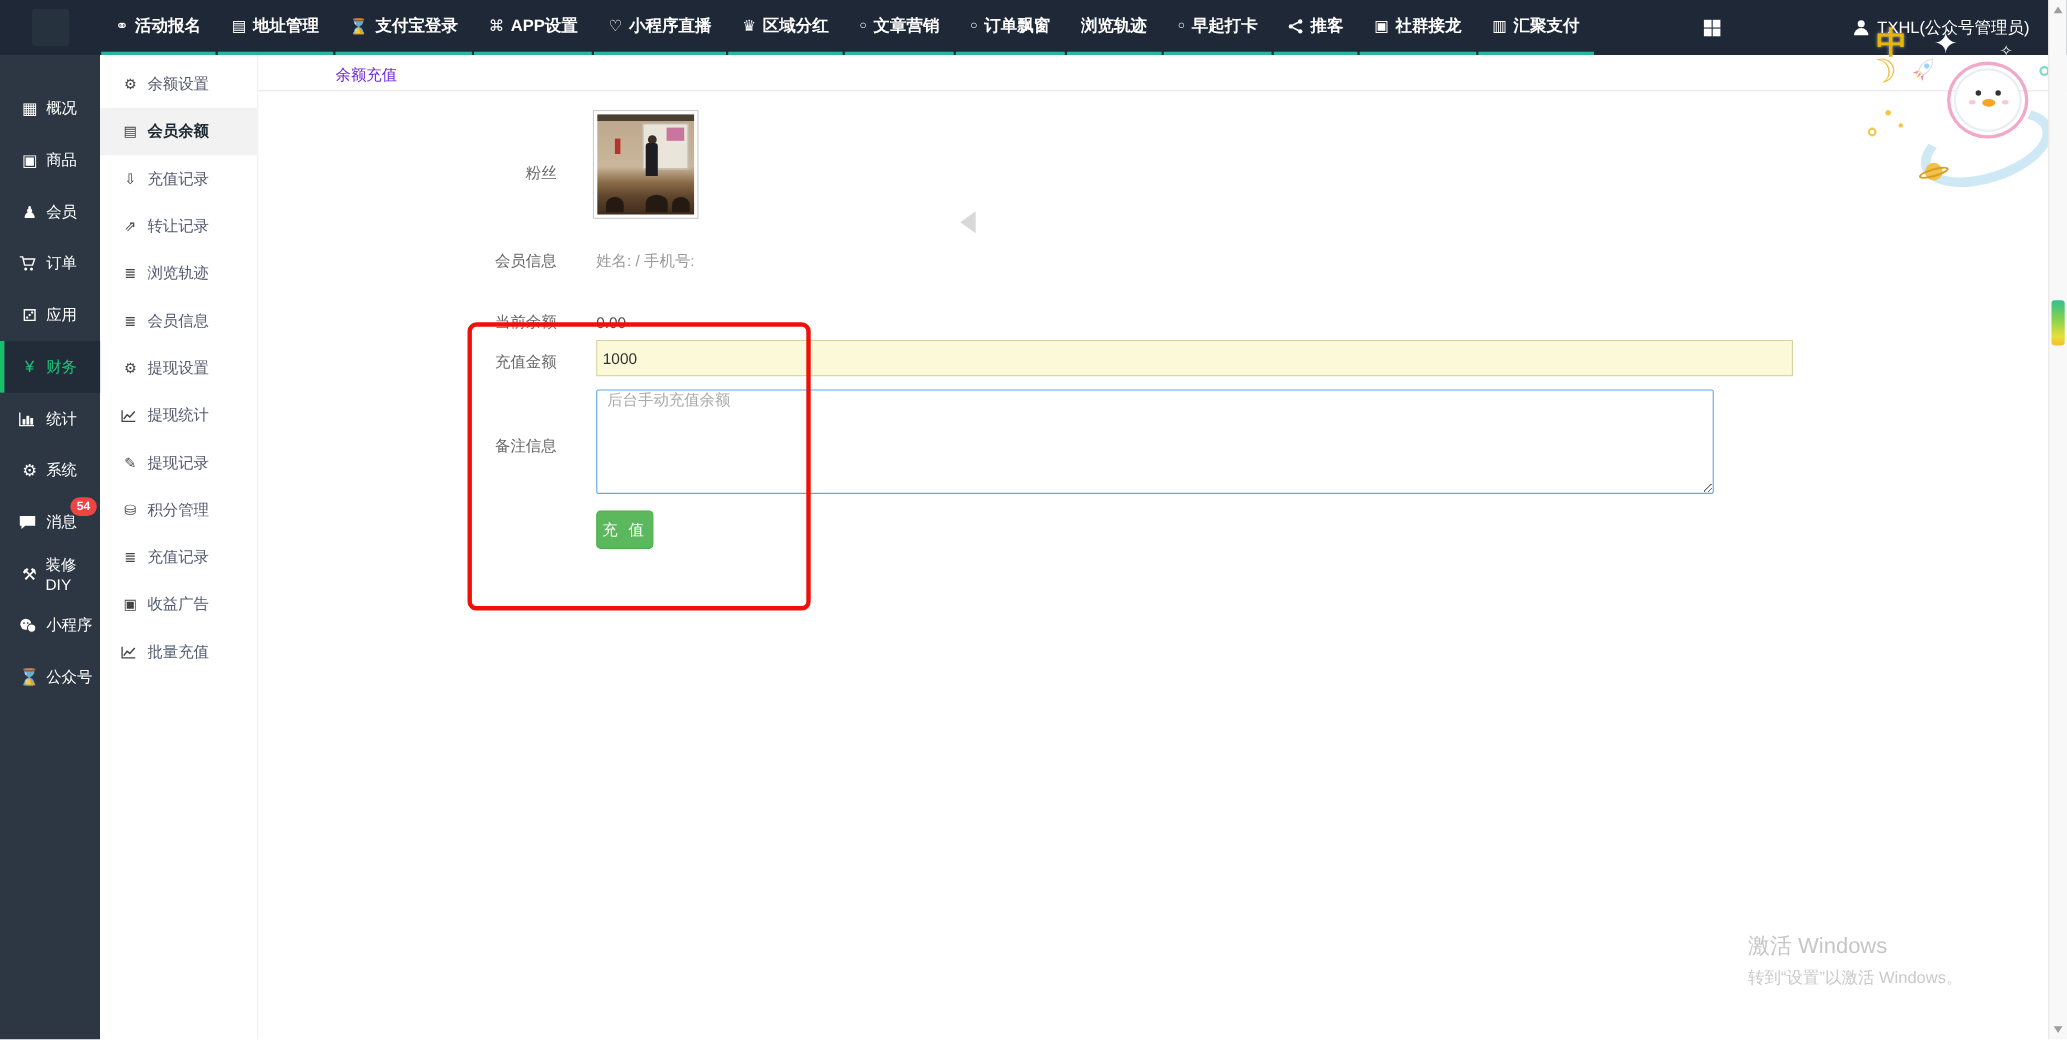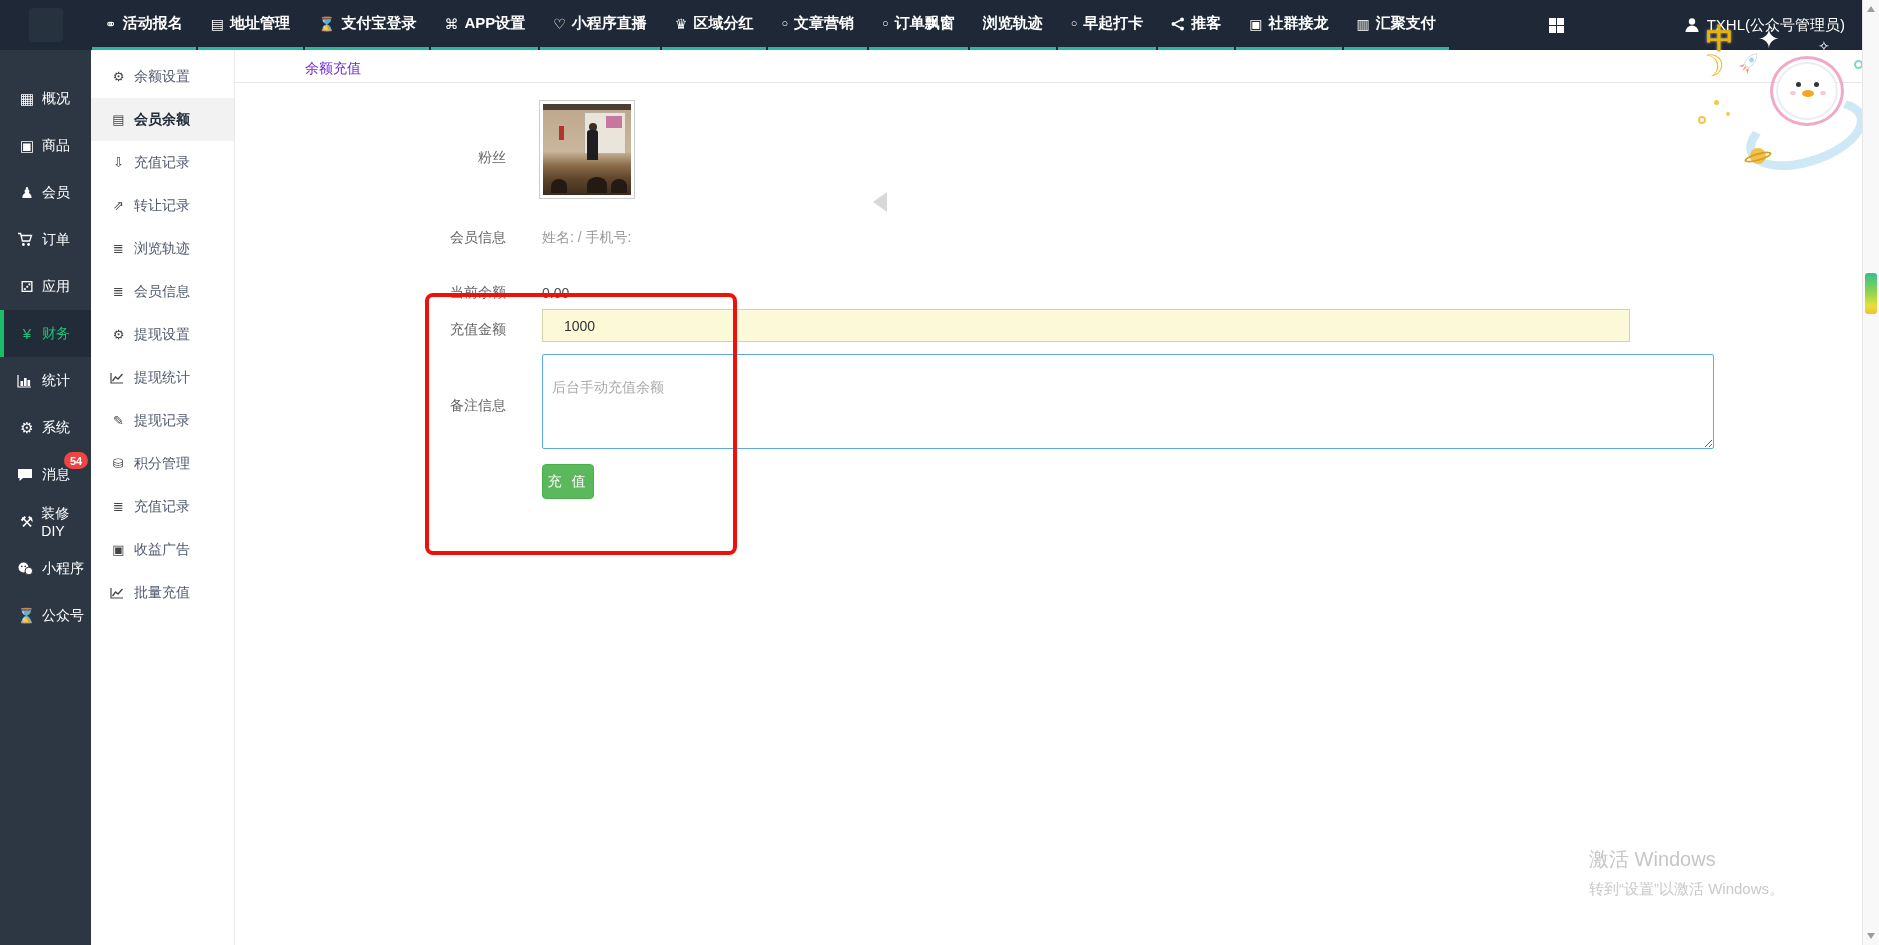--- a/index.html
+++ b/index.html
@@ -71,7 +71,7 @@
     border-top:10px solid transparent; border-bottom:10px solid transparent; border-right:14px solid #d8d8d8; }
 
   .input-amount { width:1088px; height:33px; background:#fbf9d8; border:1px solid #d5d5a3;
-    font-size:14px; color:#333; padding:0 21px; margin-left:36px; outline:none;
+    font-size:14px; color:#333; padding:0 5px; margin-left:36px; outline:none;
     font-family:"Liberation Sans","DejaVu Sans",sans-serif; }
   .input-remark { width:1172px; height:95px; border:1px solid #5ca9e6; border-radius:2px;
     font-size:14px; color:#333; padding:24px 9px; margin-left:36px; resize:both; outline:none;

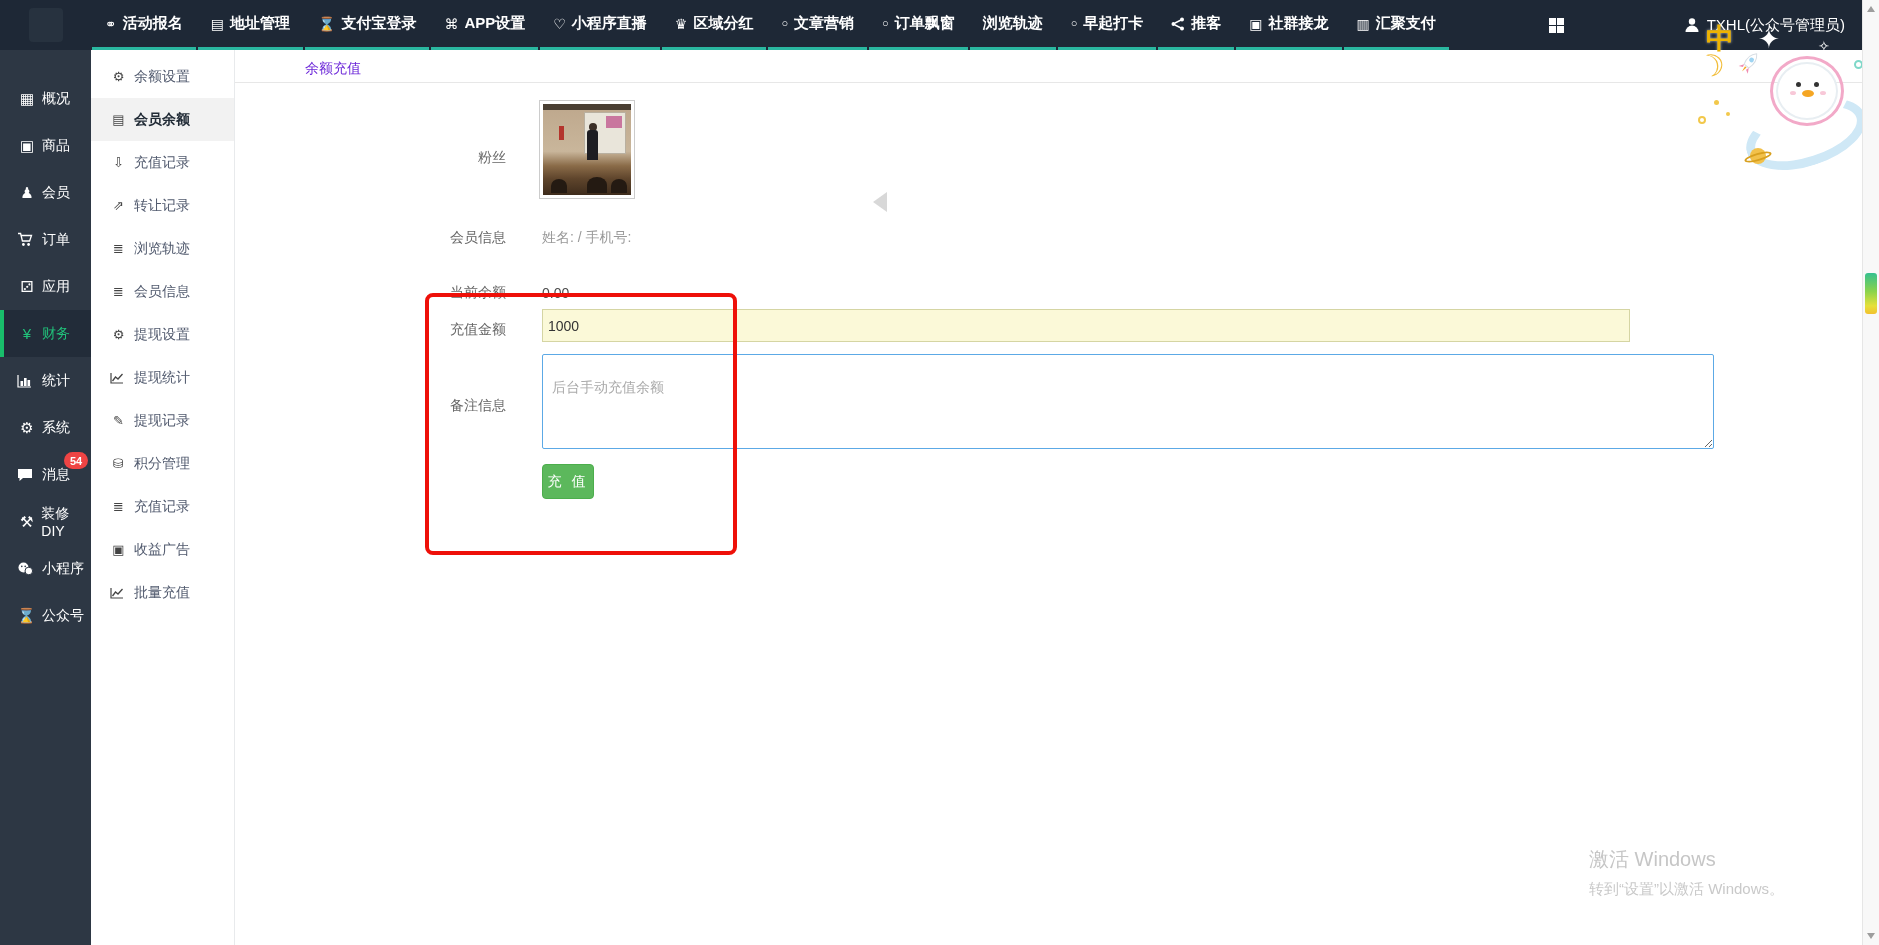--- a/index.html
+++ b/index.html
@@ -73,8 +73,8 @@
   .input-amount { width:1088px; height:33px; background:#fbf9d8; border:1px solid #d5d5a3;
     font-size:14px; color:#333; padding:0 5px; margin-left:36px; outline:none;
     font-family:"Liberation Sans","DejaVu Sans",sans-serif; }
-  .input-remark { width:1172px; height:95px; border:1px solid #5ca9e6; border-radius:2px;
-    font-size:14px; color:#333; padding:24px 9px; margin-left:36px; resize:both; outline:none;
+  .input-remark { width:1016px; height:95px; border:1px solid #5ca9e6; border-radius:2px;
+    font-size:14px; color:#333; padding:0 9px; margin-left:36px; resize:both; outline:none;
     font-family:"Liberation Sans","DejaVu Sans",sans-serif; }
   .input-remark::placeholder, .input-amount::placeholder { color:#aaa; }
   .btn-submit { margin-left:307px; margin-top:15px; width:52px; height:35px;

